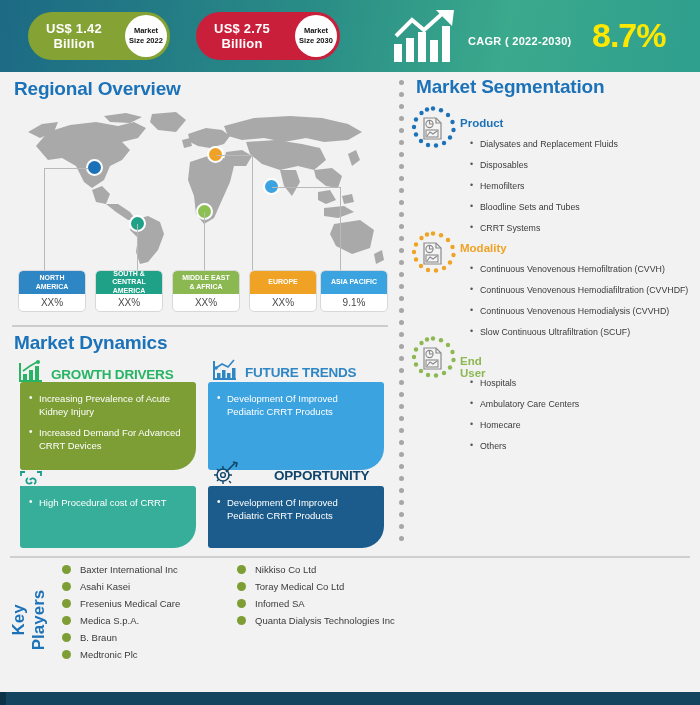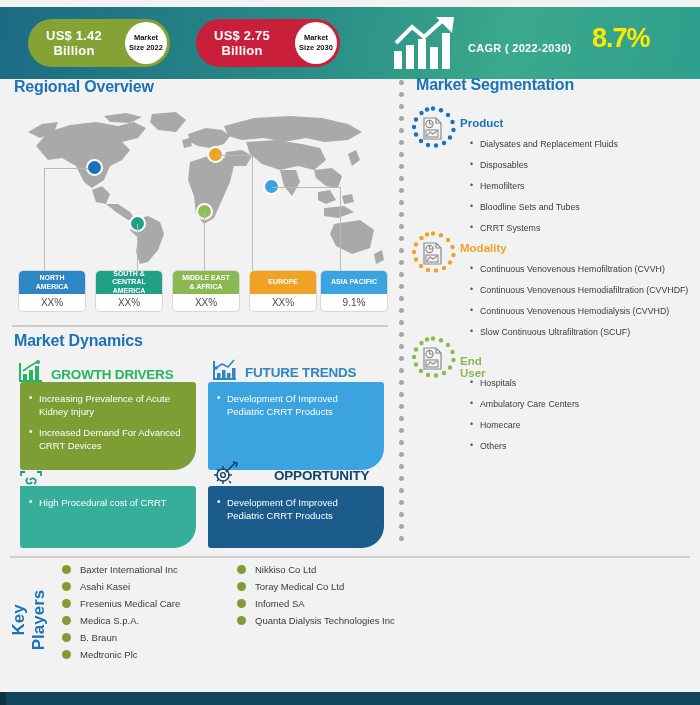--- a/index.html
+++ b/index.html
@@ -13,7 +13,7 @@
 
   
   #header {
-    position: absolute; left: 0; top: 7px; width: 700px; height: 72px;
+    position: absolute; left: 0; top: 0; width: 700px; height: 72px;
     background: linear-gradient(100deg, #1c6a84 0%, #2a8d86 45%, #3aa98c 72%, #2f9f8e 100%);
   }
   .pill {

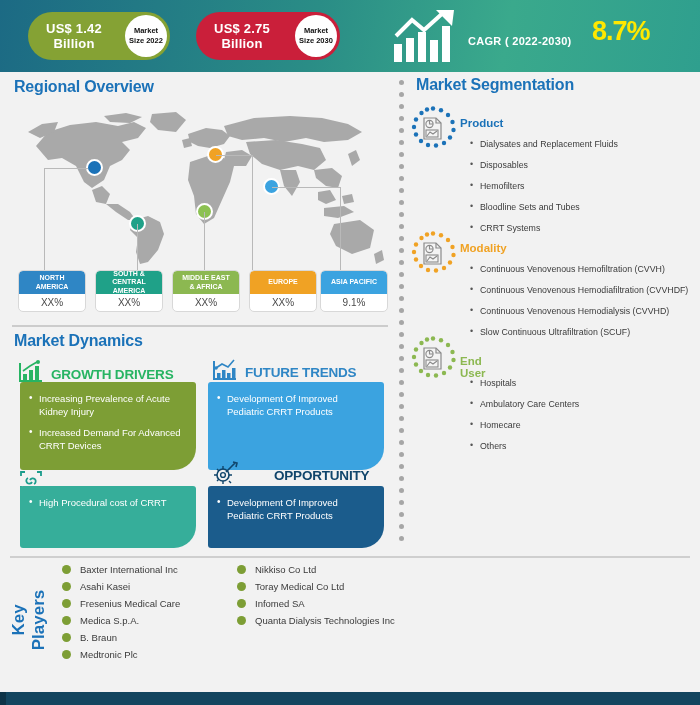--- a/index.html
+++ b/index.html
@@ -41,7 +41,7 @@
   }
   #cagr-value {
     position: absolute; left: 200px; top: 8px;
-    color: #ffe800; font-size: 27px; font-weight: bold; letter-spacing: -1px;
+    color: #ffe800; font-size: 34px; font-weight: bold; letter-spacing: -1px;
   }
 
   

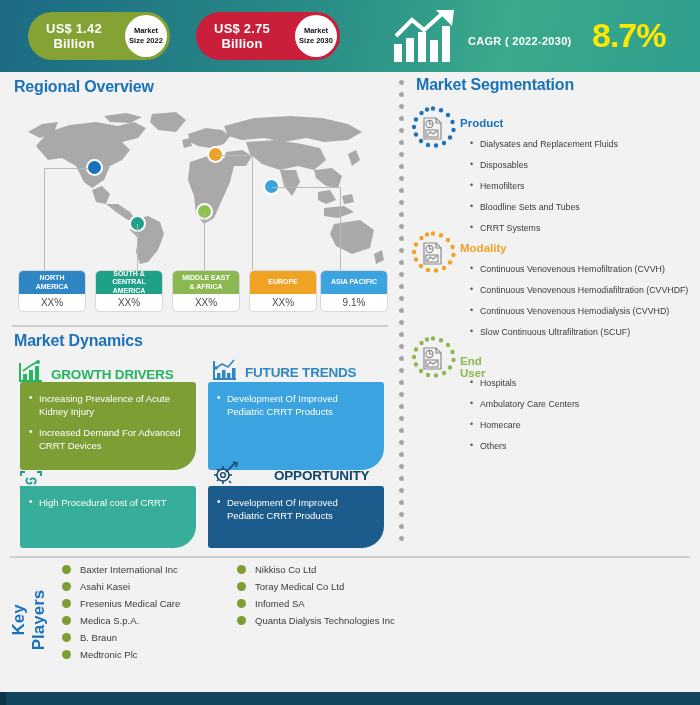--- a/index.html
+++ b/index.html
@@ -45,7 +45,7 @@
   }
 
   
-  .panel-title { color: #1b72b8; font-size: 16px; font-weight: bold; letter-spacing: -.2px; }
+  .panel-title { color: #1b72b8; font-size: 19px; font-weight: bold; letter-spacing: -.2px; }
   #regional-title { position: absolute; left: 14px; top: 78px; }
 
   #map-wrap { position: absolute; left: 18px; top: 108px; width: 366px; height: 160px; }

